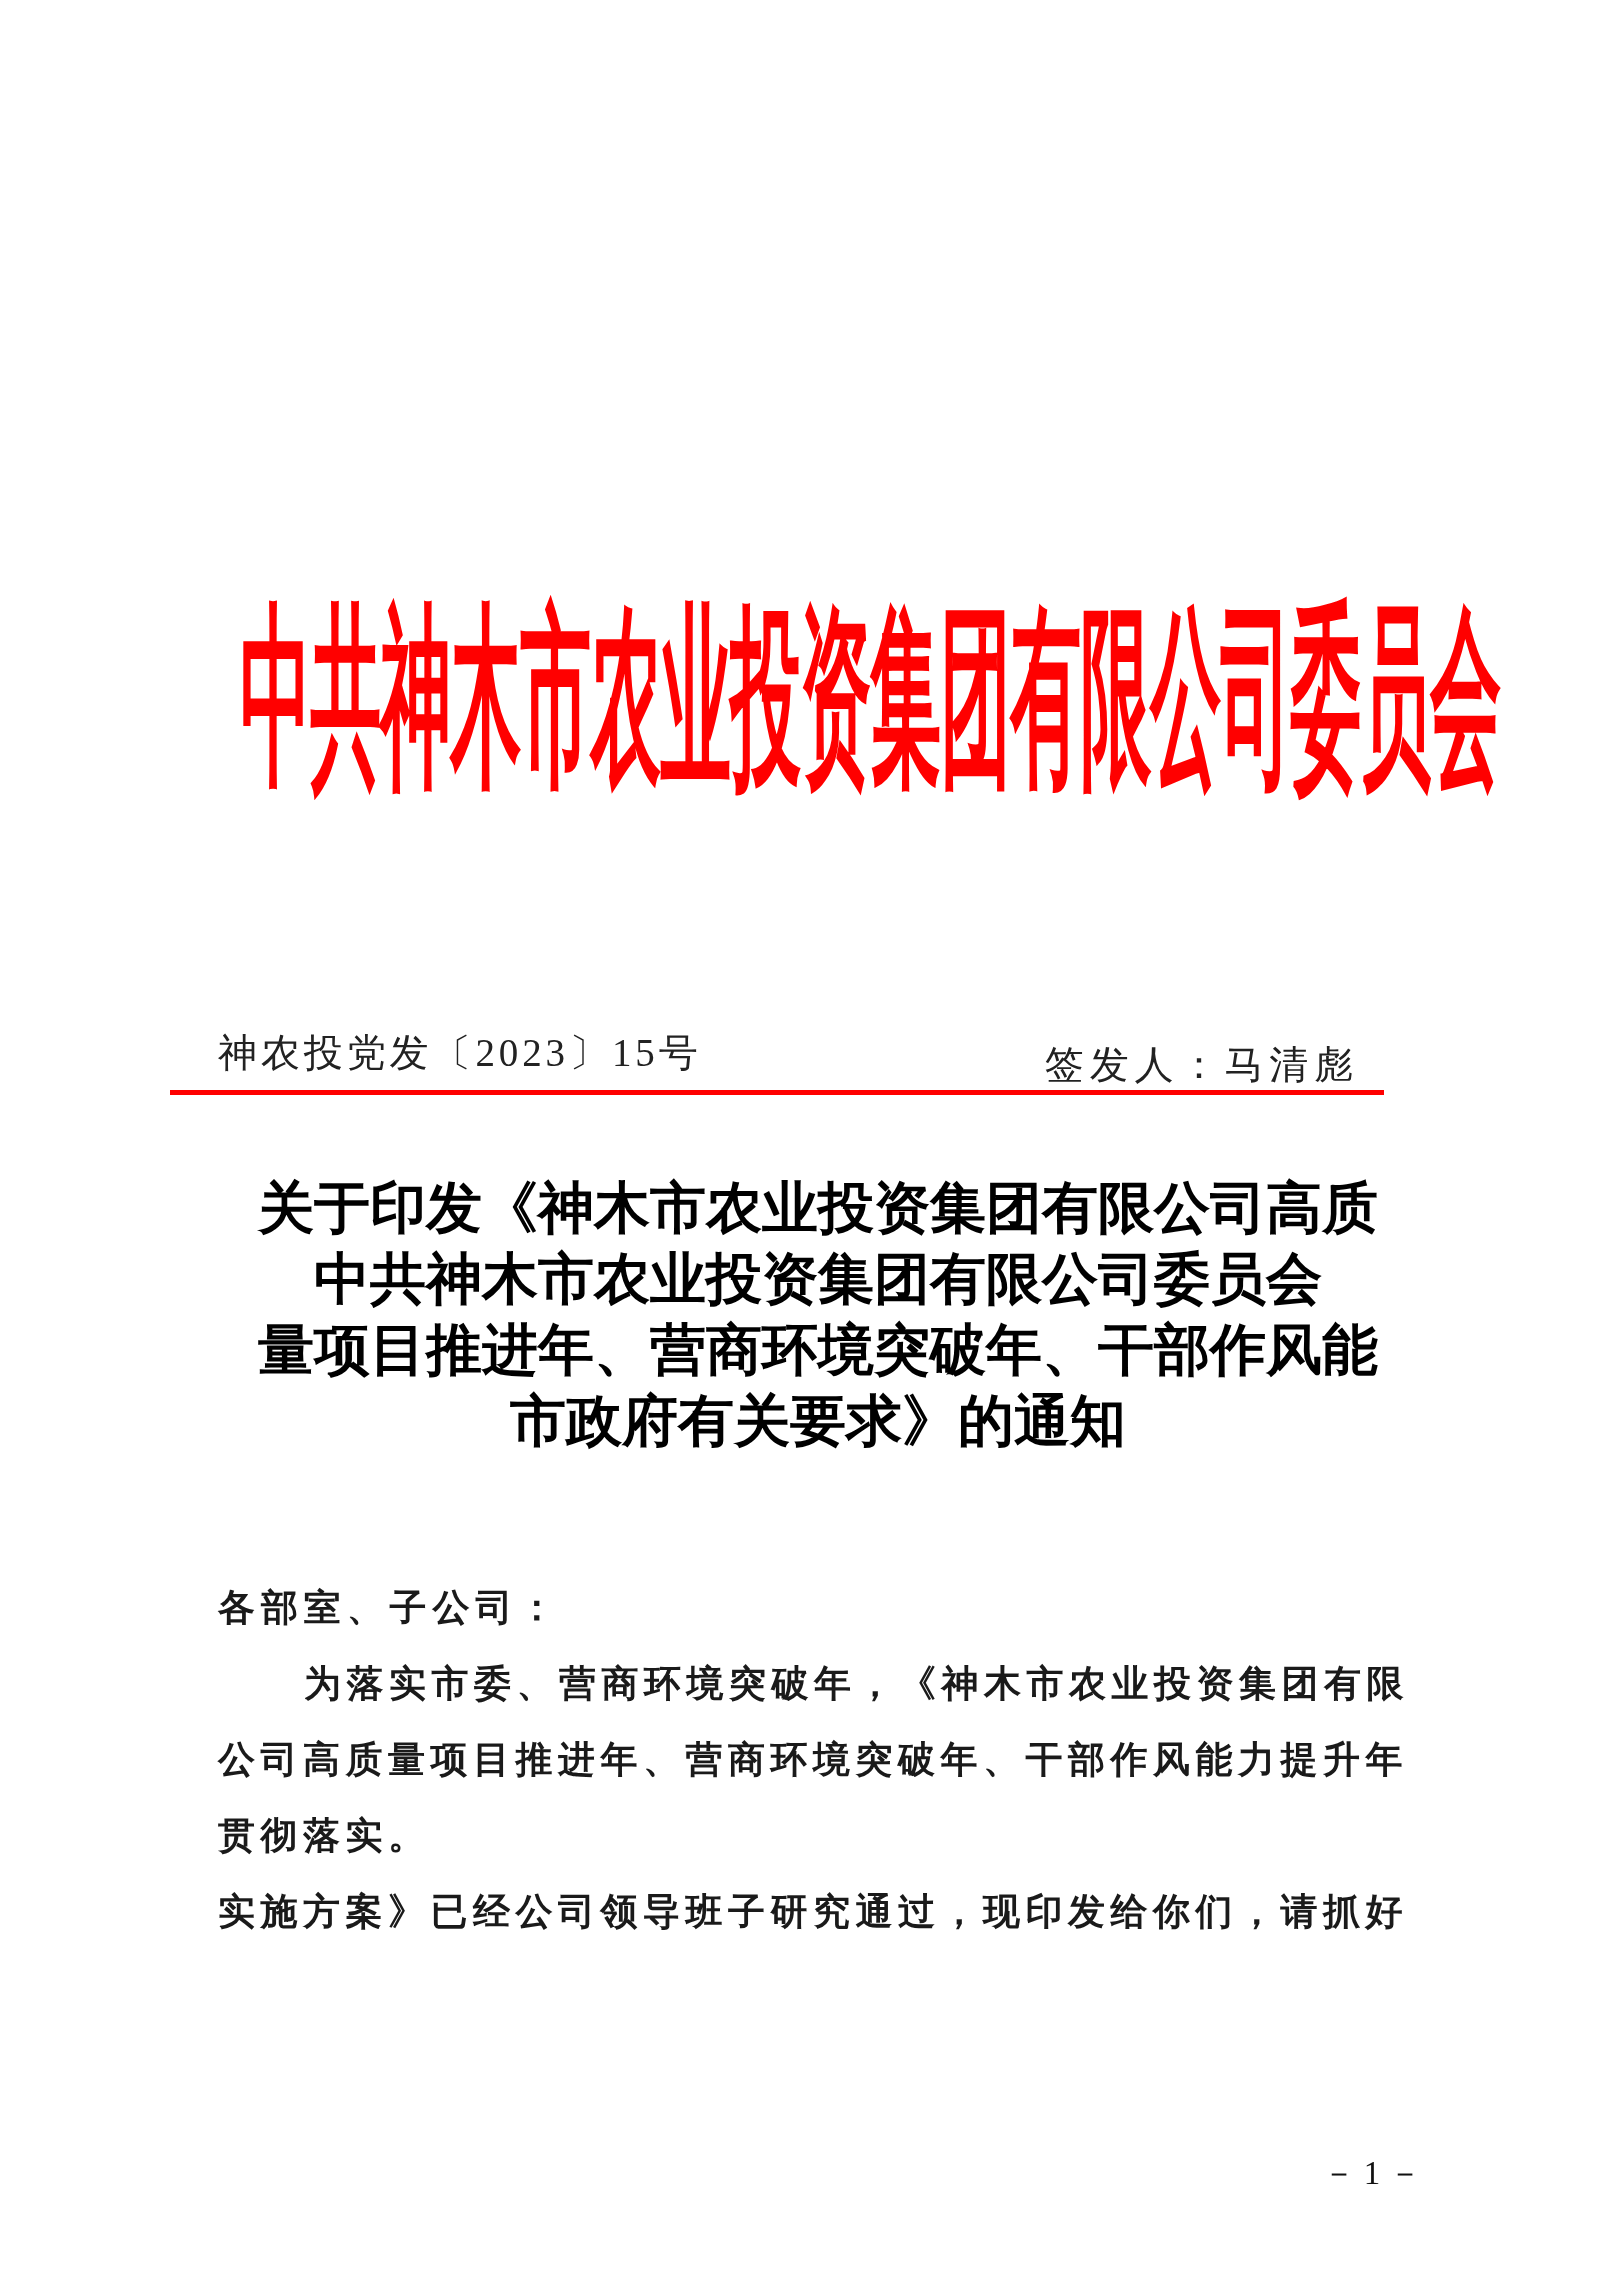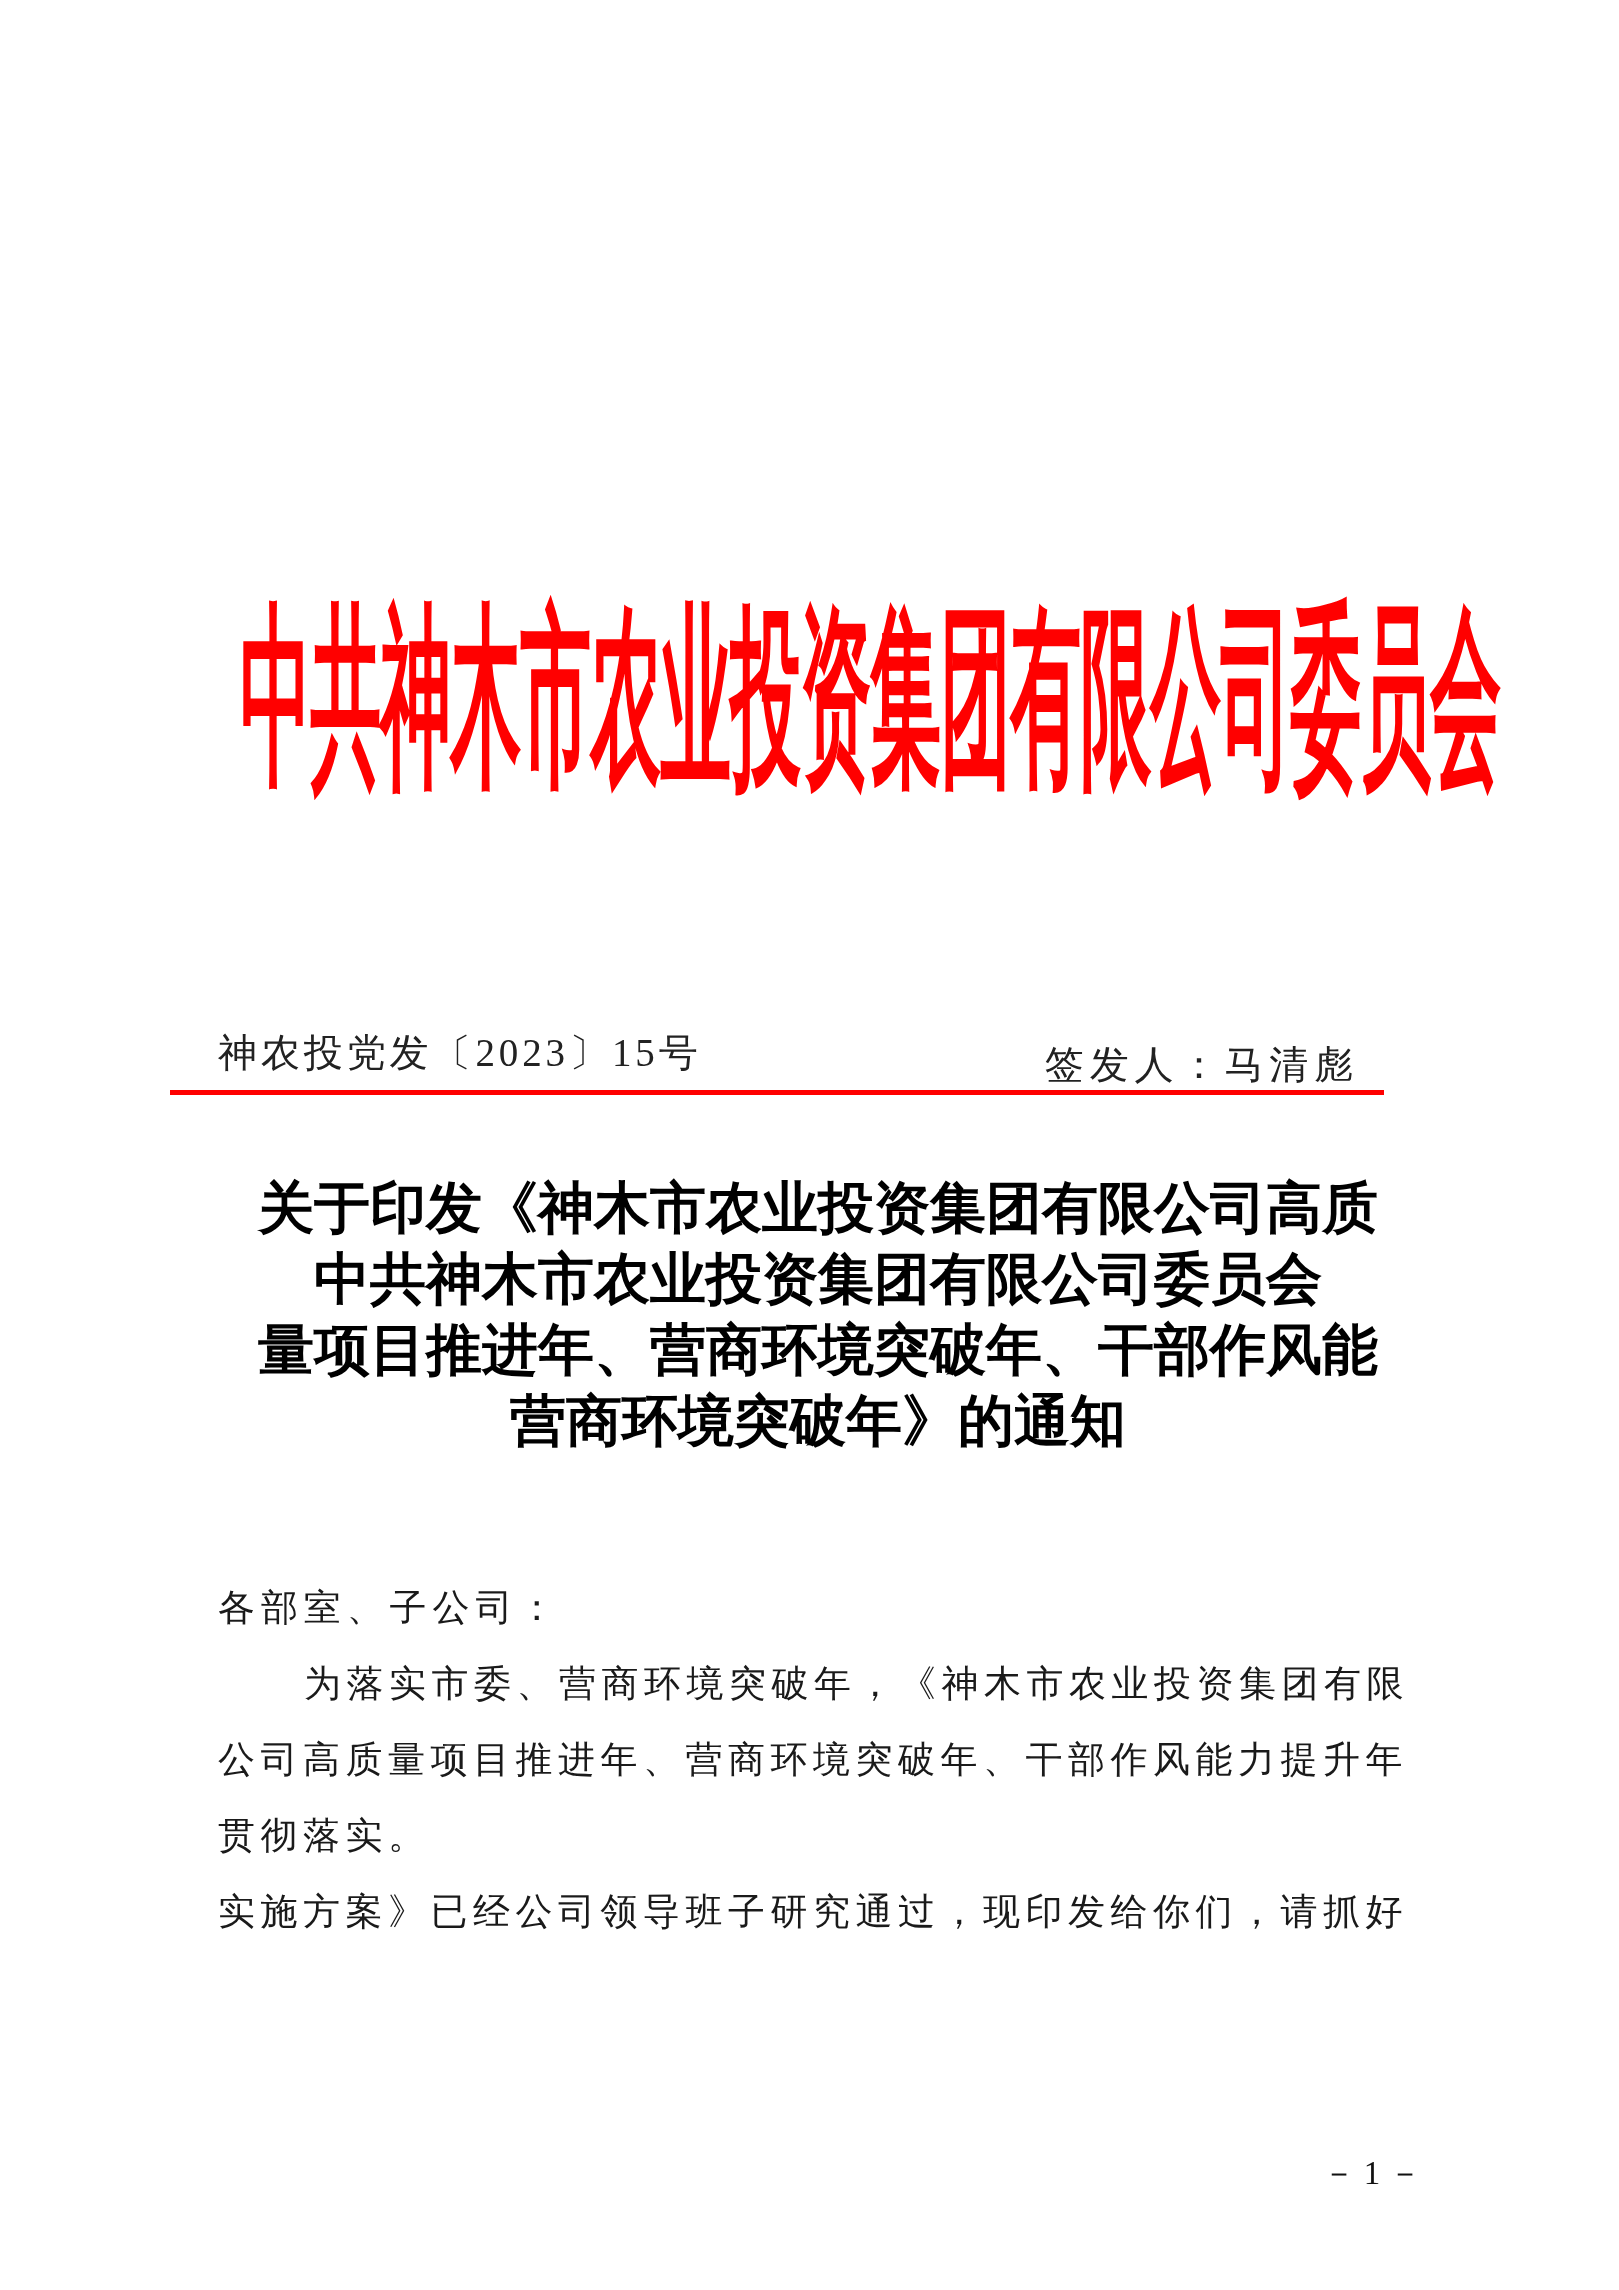--- a/index.html
+++ b/index.html
@@ -170,7 +170,7 @@
     <span class="title-line">关于印发《神木市农业投资集团有限公司高质</span>
     <span class="title-line">中共神木市农业投资集团有限公司委员会</span>
     <span class="title-line">量项目推进年、营商环境突破年、干部作风能</span>
-    <span class="title-line">营商环境突破年》的通知</span>
+    <span class="title-line">市政府有关要求》的通知</span>
   </div>
 
   <div class="body-block">

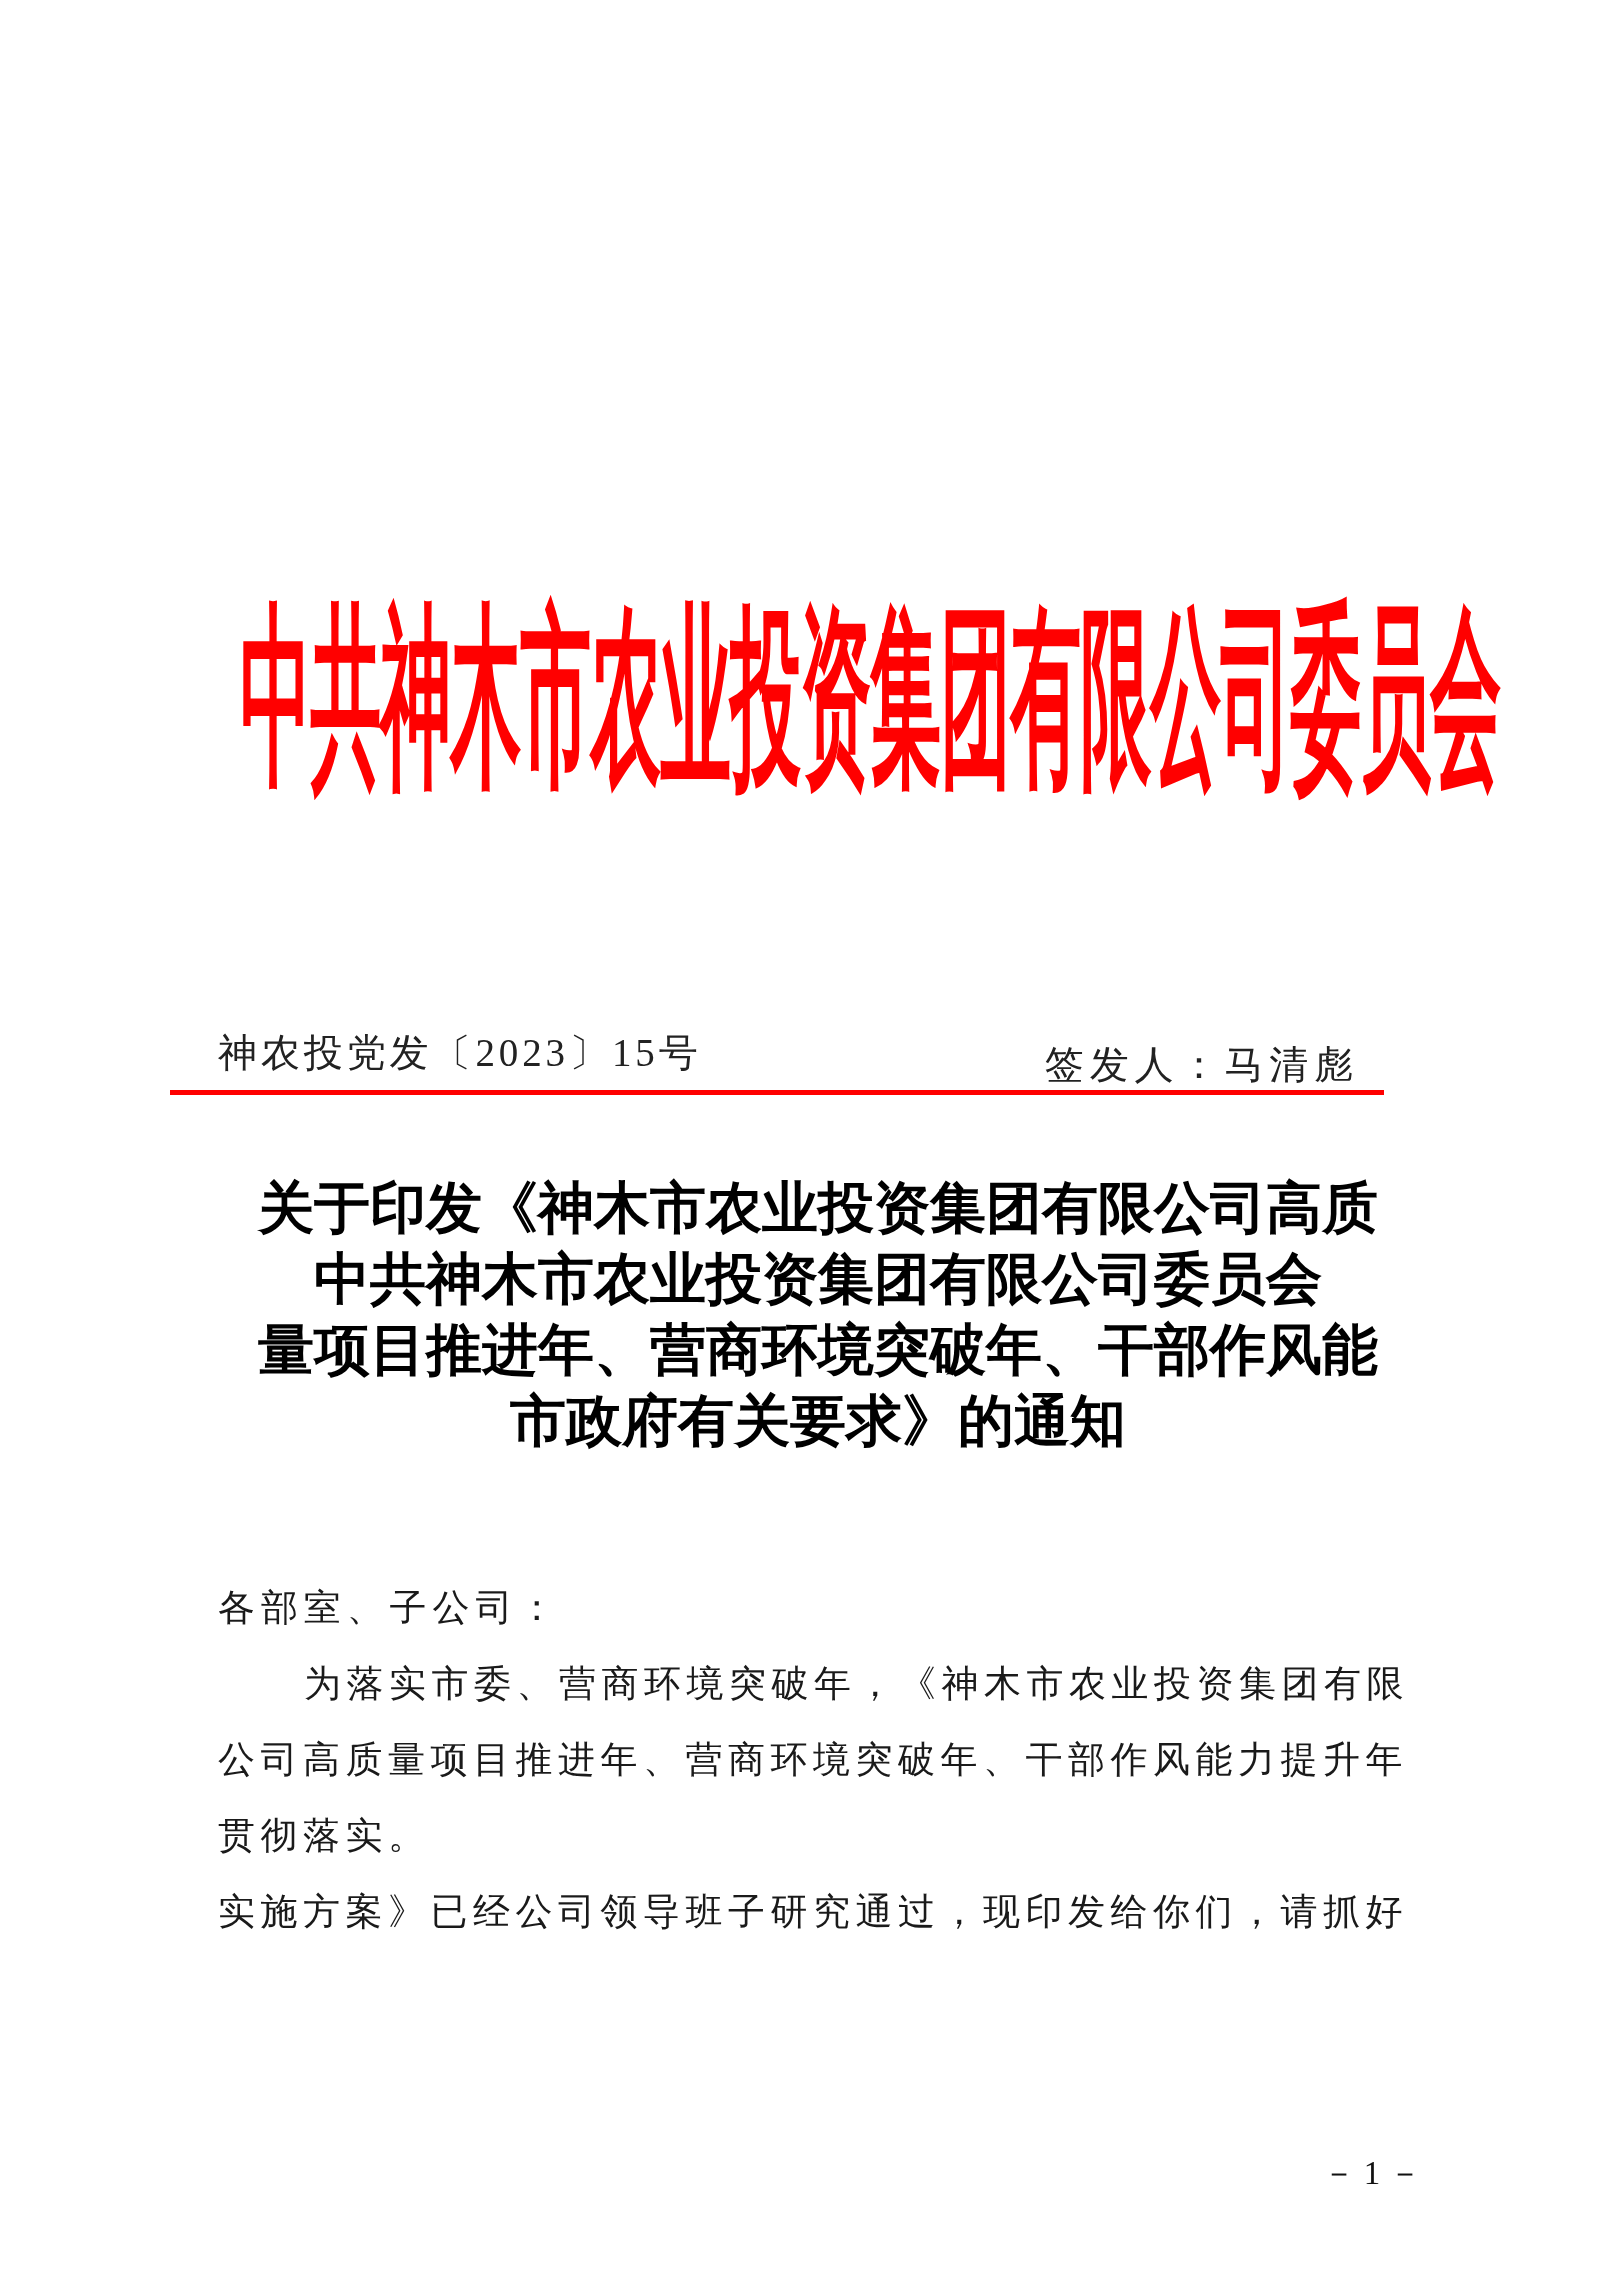--- a/index.html
+++ b/index.html
@@ -112,6 +112,7 @@
     display: block;
     white-space: nowrap;
     letter-spacing: 5.5px;
+    font-weight: bold;
   }
   .body-line.indent {
     padding-left: 86px;

